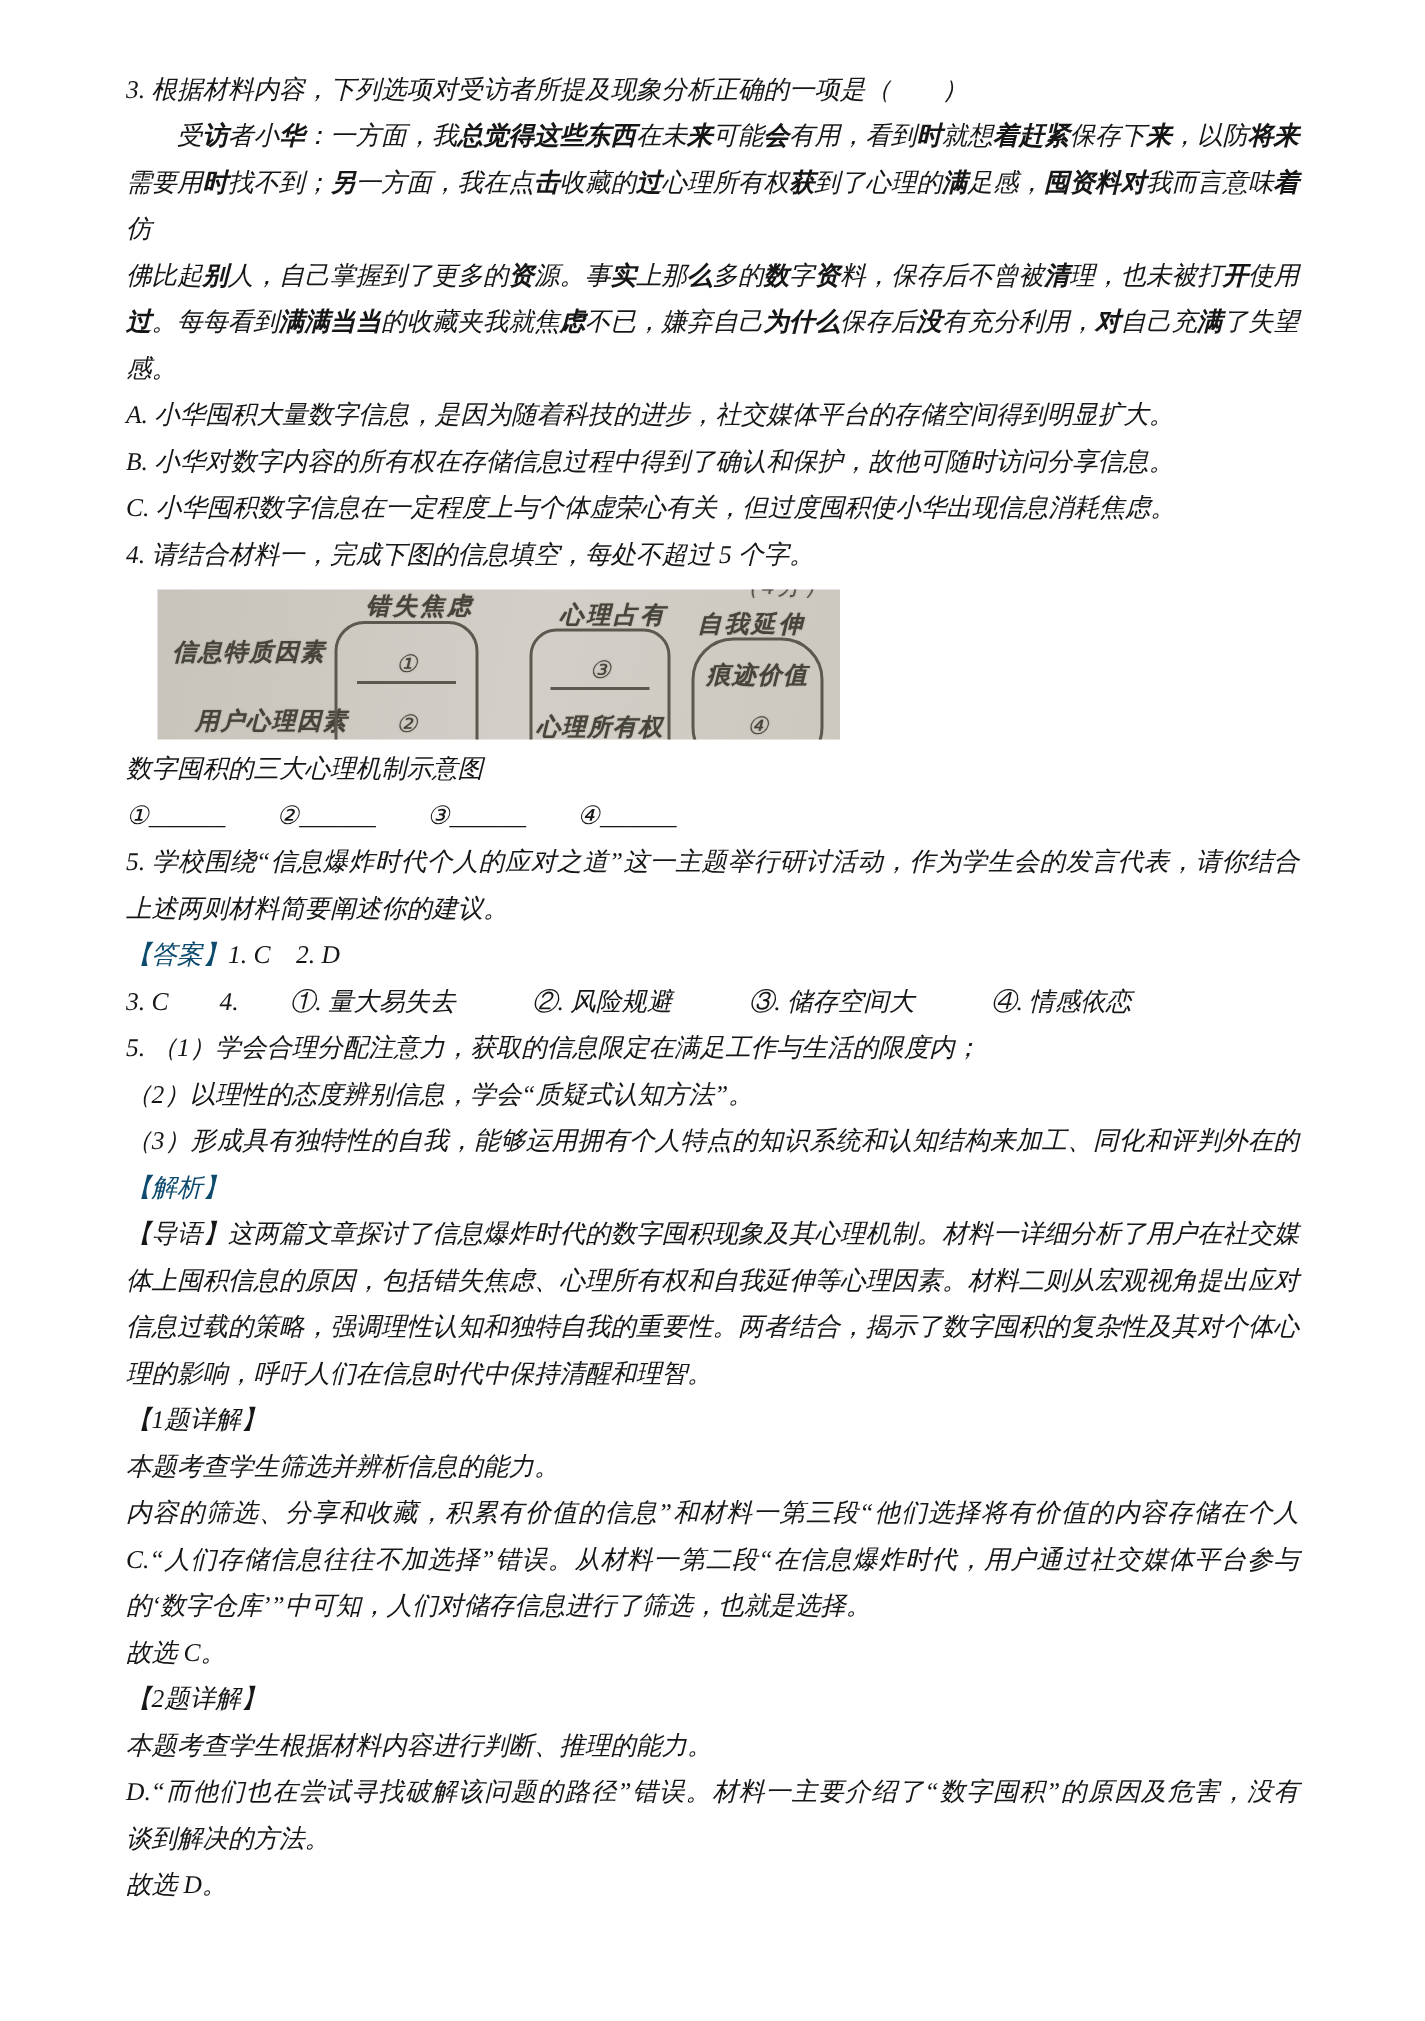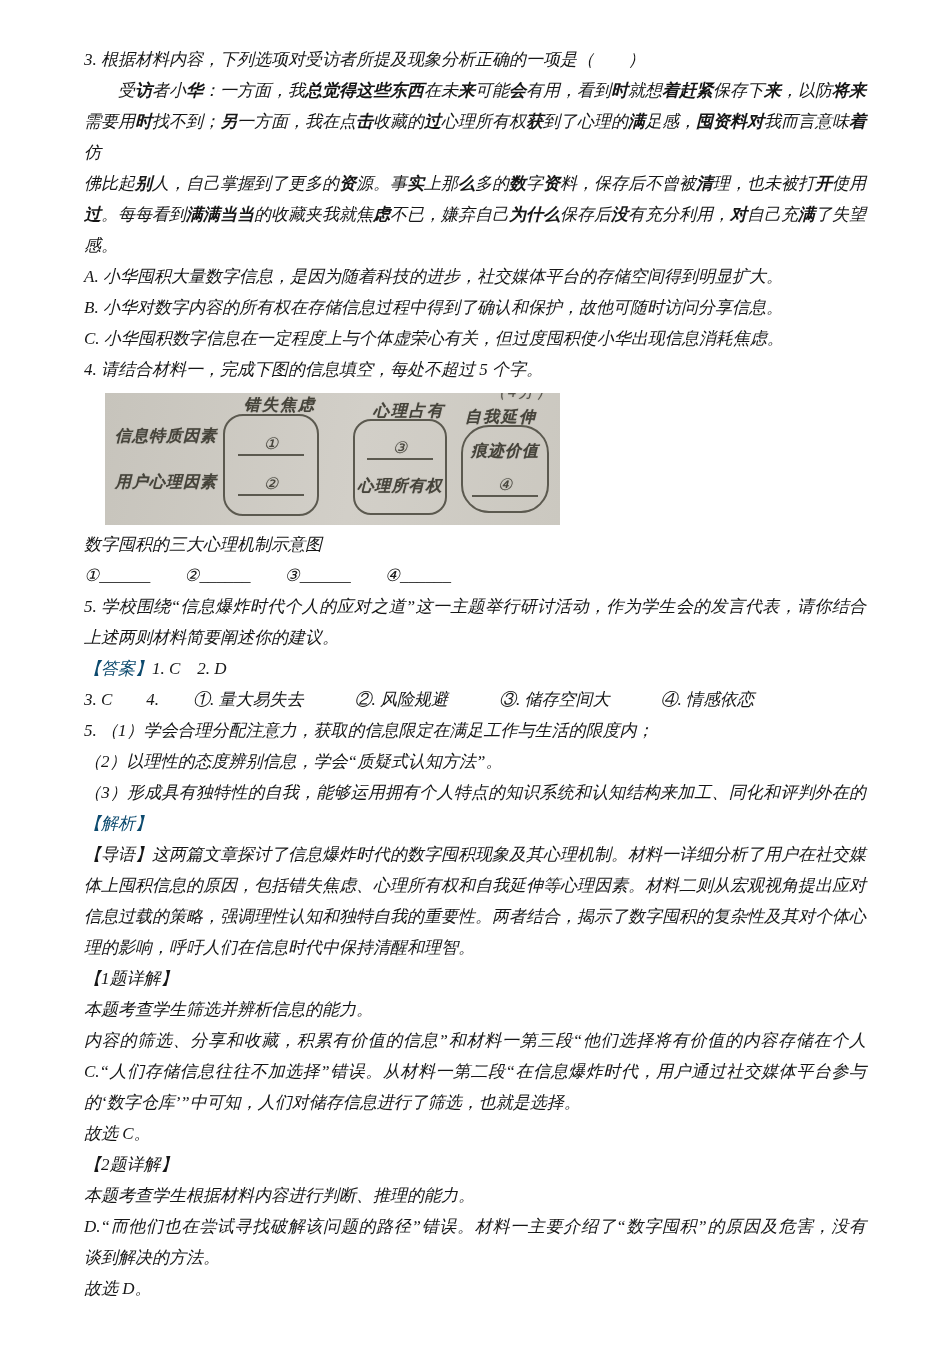--- a/index.html
+++ b/index.html
@@ -19,7 +19,7 @@
 
   
   .figure-wrap {
-    position:relative; width:455px; height:132px;
+    position:relative; width:455px; height:100px;
     margin:8px 0 4px 21px;
     background:linear-gradient(100deg,#c7c4bc 0%,#d2cfc8 55%,#cbc8c0 100%);
     overflow:hidden;

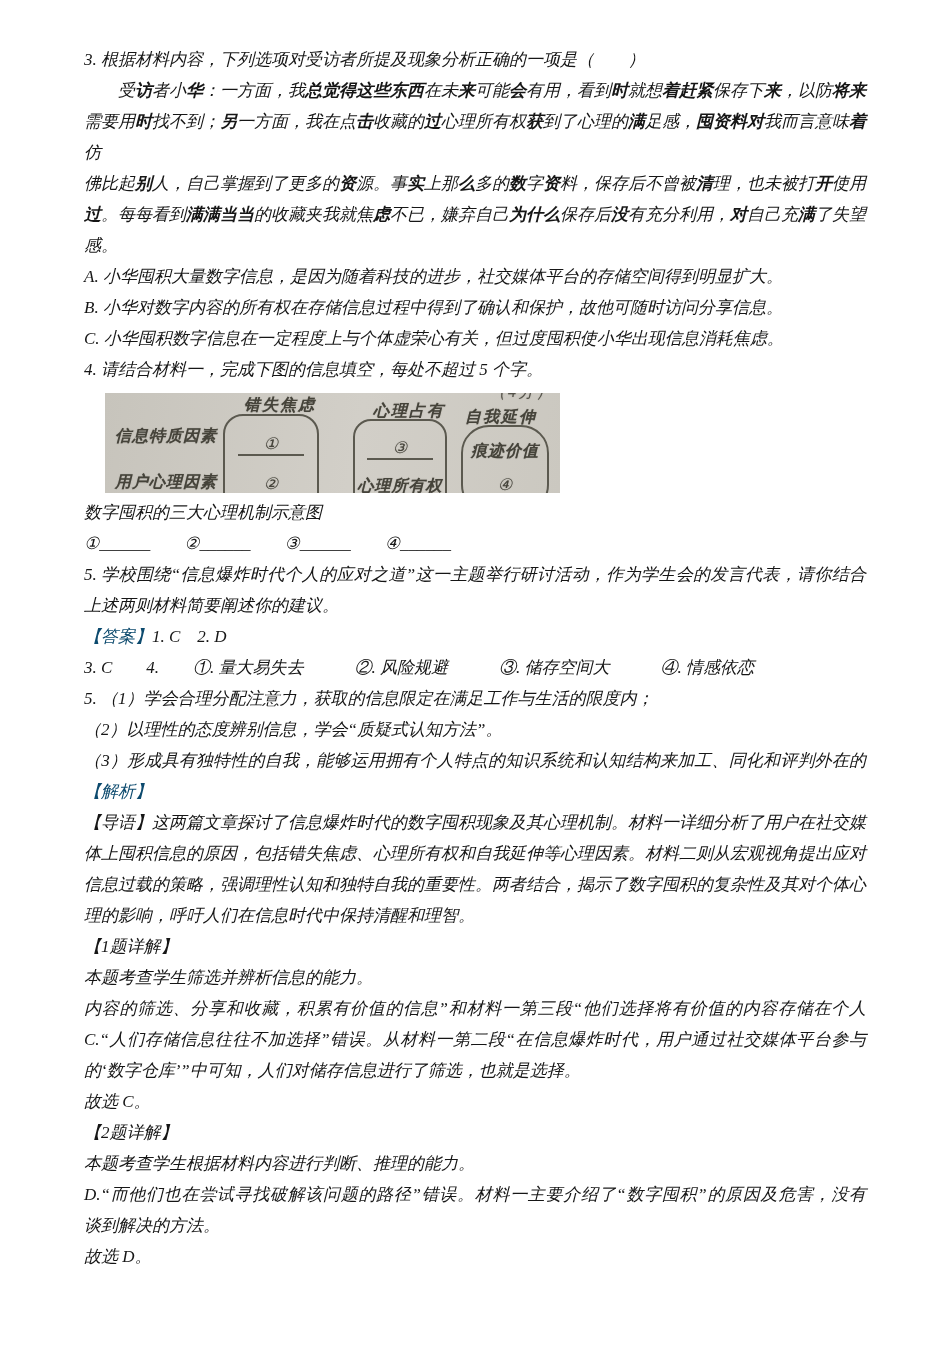--- a/index.html
+++ b/index.html
@@ -34,7 +34,7 @@
   .col2 { left:268px; top:8px; }
   .col3 { left:360px; top:14px; }
   .row1 { left:10px; top:33px; letter-spacing:1px; }
-  .row2 { left:10px; top:79px; letter-spacing:1px; }
+  .row2 { left:25px; top:79px; letter-spacing:1px; }
   .fbox {
     position:absolute; border:2px solid #5b594f;
     display:flex; flex-direction:column; align-items:center; justify-content:space-evenly;

